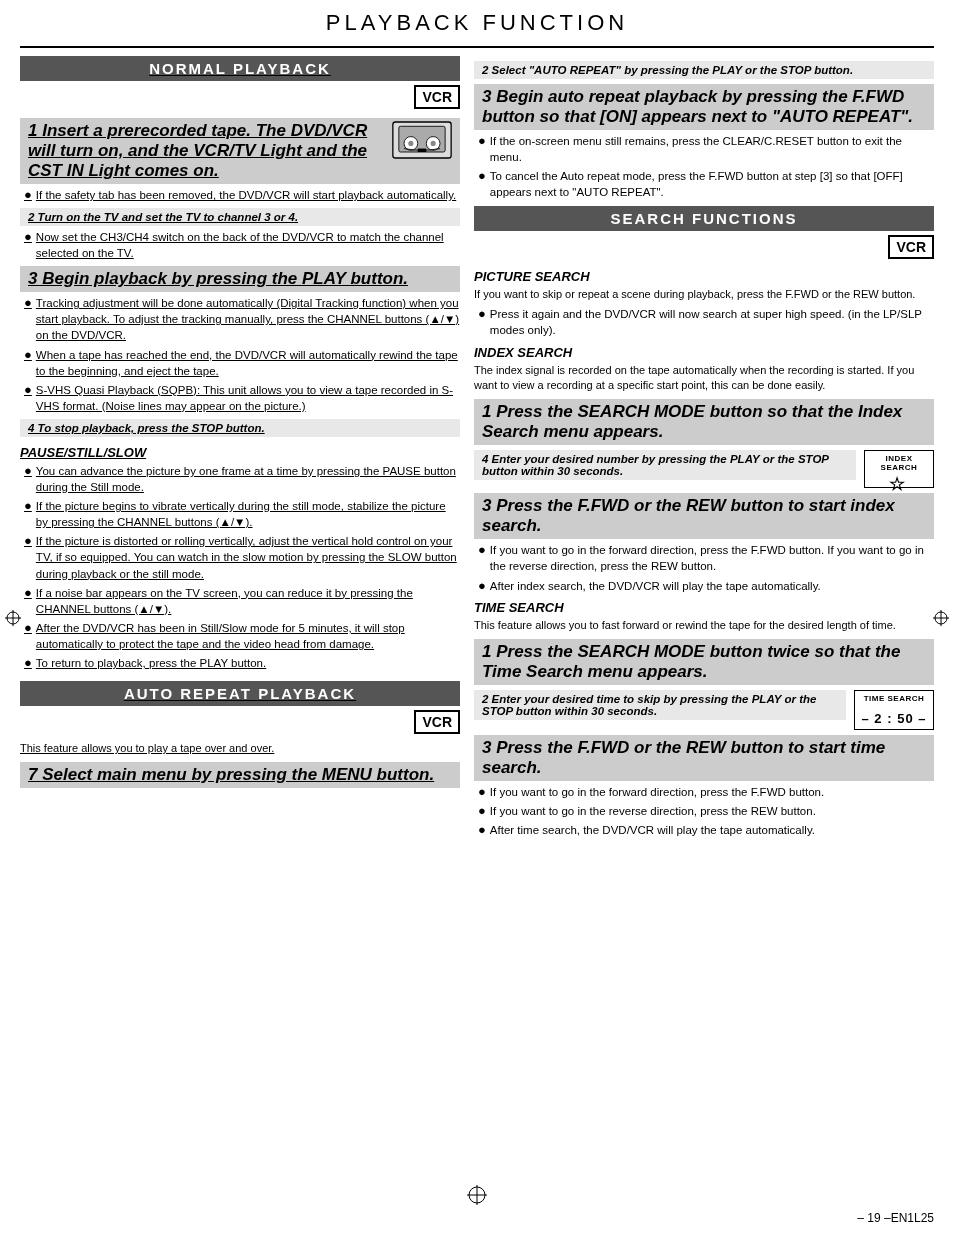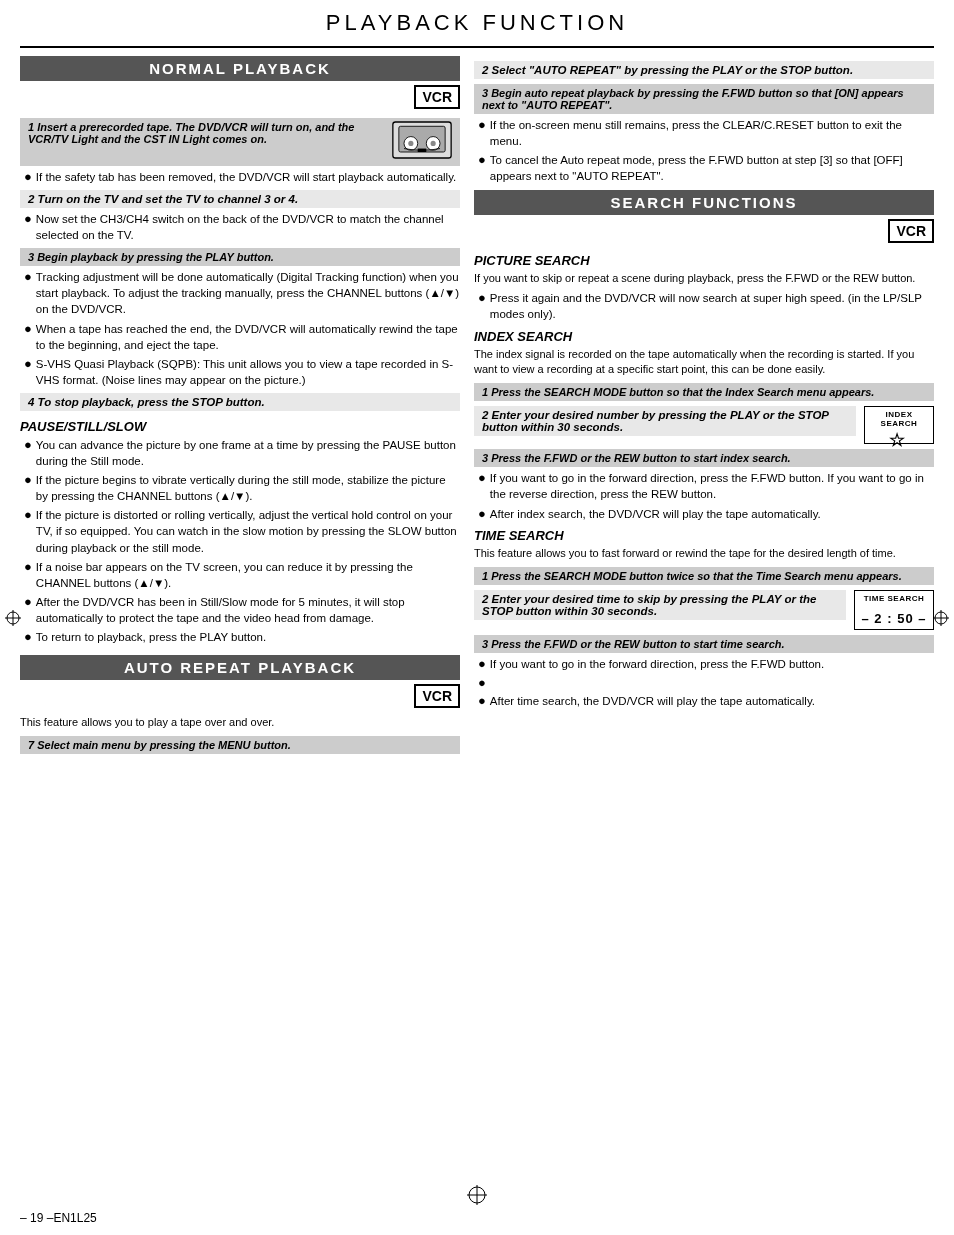--- a/index.html
+++ b/index.html
@@ -33,6 +33,7 @@
     .col-left {
       width: 440px;
       flex-shrink: 0;
+      text-decoration: underline;
     }
     .col-right {
       flex: 1;

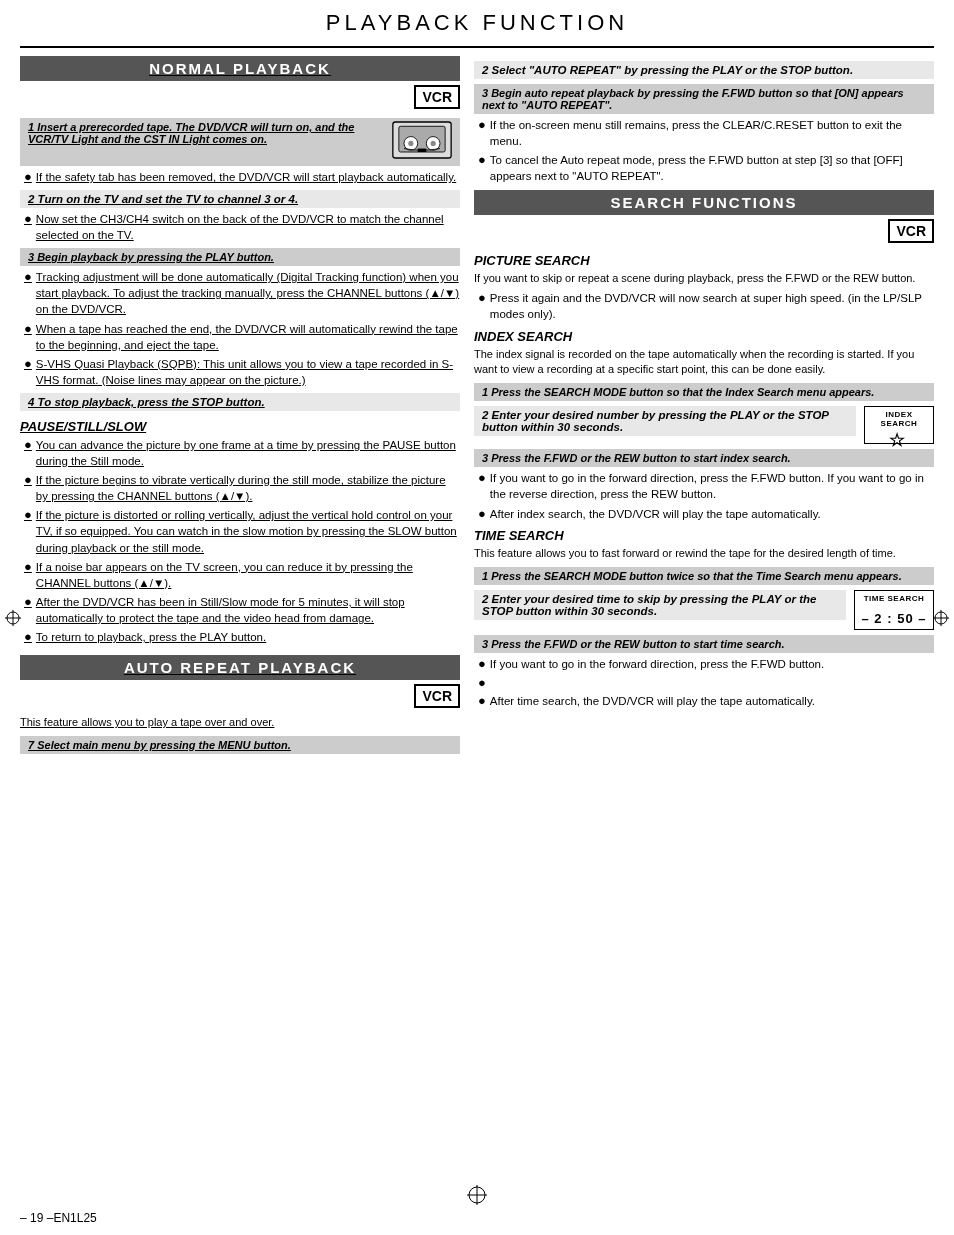--- a/index.html
+++ b/index.html
@@ -190,7 +190,7 @@
       background: #ccc;
       padding: 3px 8px;
       font-style: italic;
-      font-size: 11px;
+      font-size: 17px;
       font-weight: bold;
       margin: 5px 0 3px 0;
     }

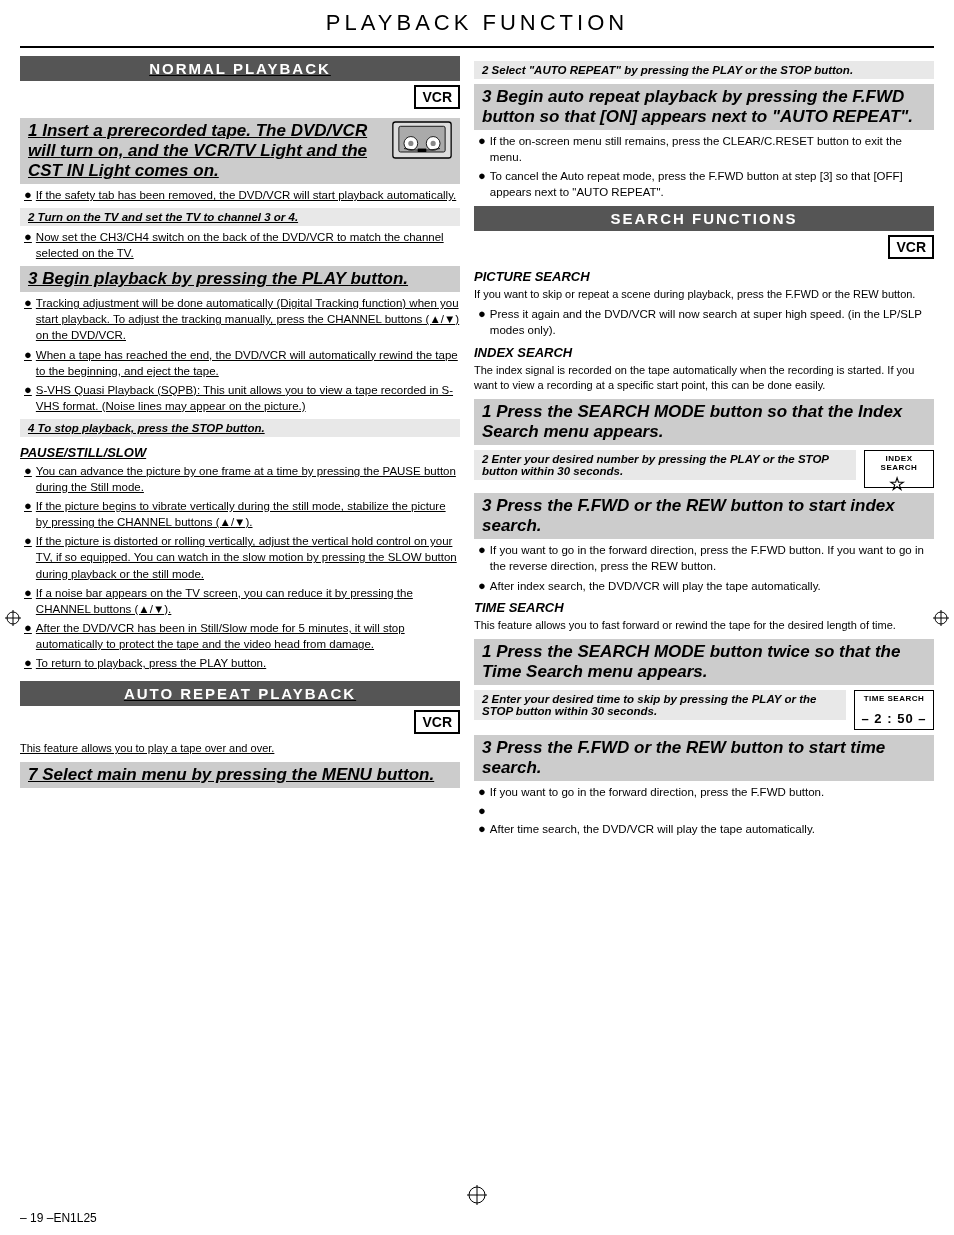--- a/index.html
+++ b/index.html
@@ -361,7 +361,7 @@
             </div>
           </div>
           <div class="numbered-step-light" style="overflow:hidden;">
-            <span>2   Enter your desired number by pressing the PLAY or the STOP button within 30 seconds.</span>
+            <span>4   Enter your desired number by pressing the PLAY or the STOP button within 30 seconds.</span>
           </div>
         </div>
 

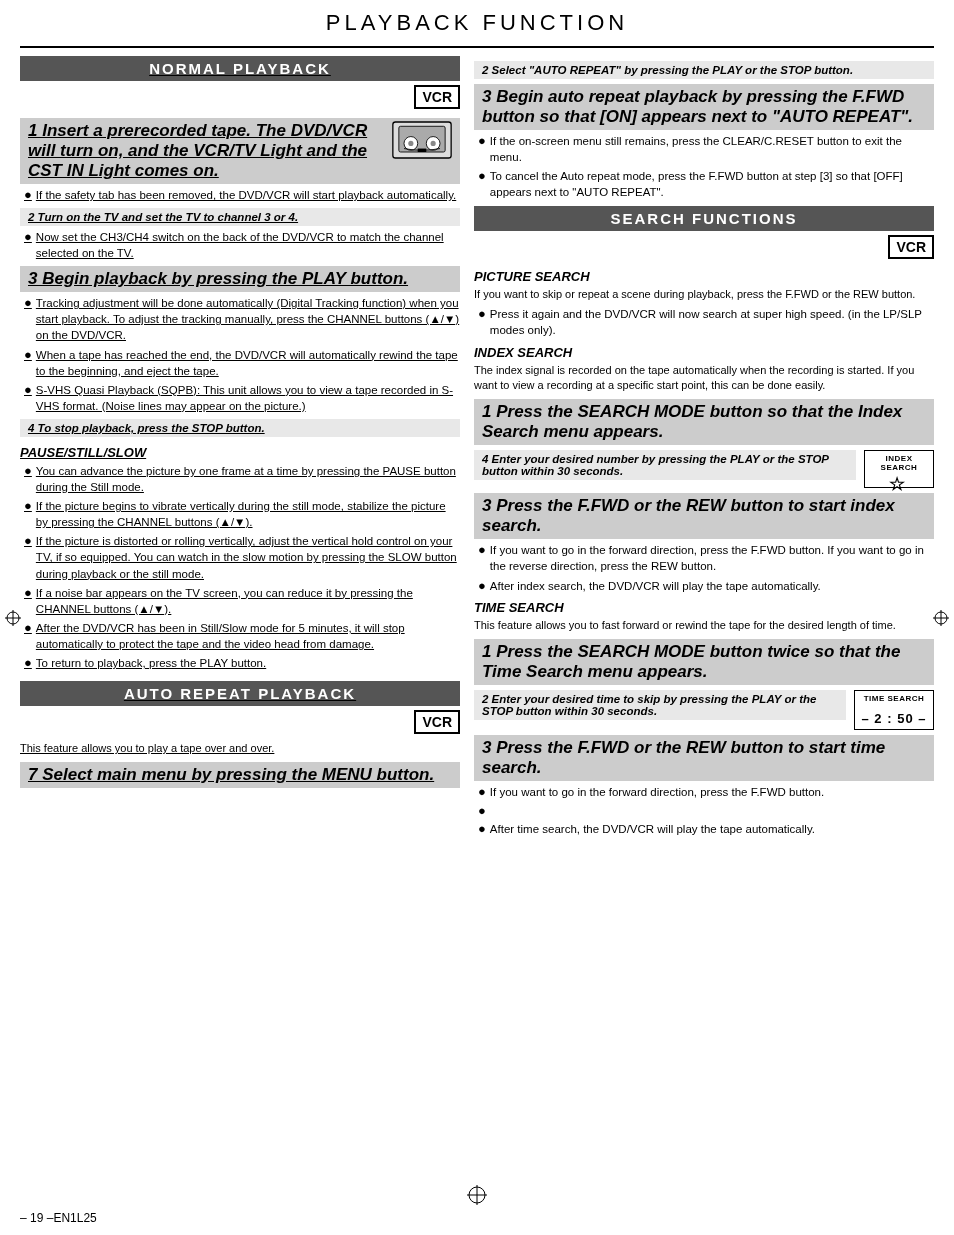--- a/index.html
+++ b/index.html
@@ -405,6 +405,7 @@
         </div>
         <div class="bullet-text">
           <span class="bullet">●</span>
+          <span>If you want to go in the reverse direction, press the REW button.</span>
         </div>
         <div class="bullet-text">
           <span class="bullet">●</span>

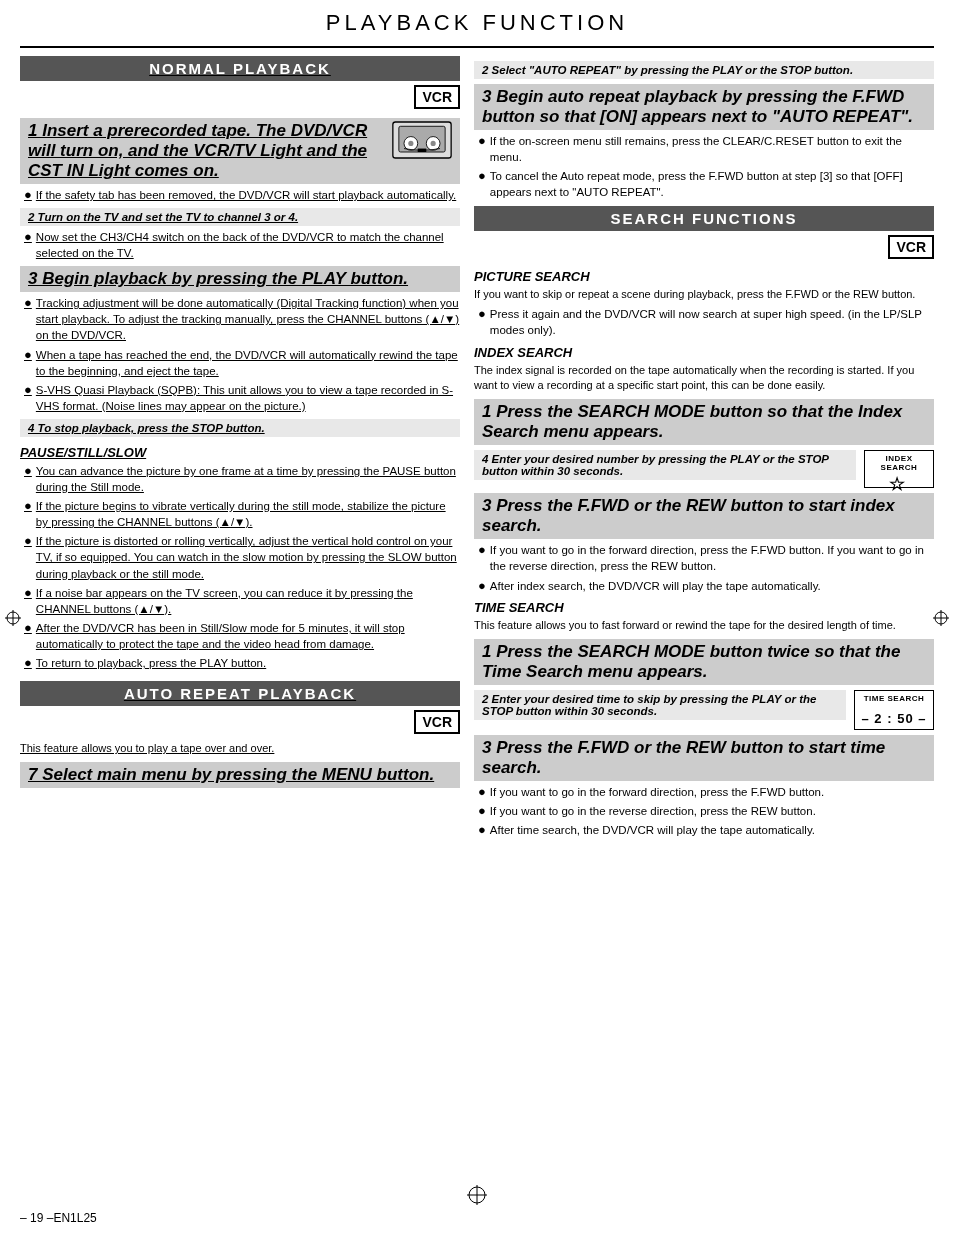--- a/index.html
+++ b/index.html
@@ -149,7 +149,7 @@
       bottom: 10px;
       width: calc(100% - 40px);
       display: flex;
-      justify-content: flex-start;
+      justify-content: flex-end;
       align-items: center;
       font-size: 12px;
     }

